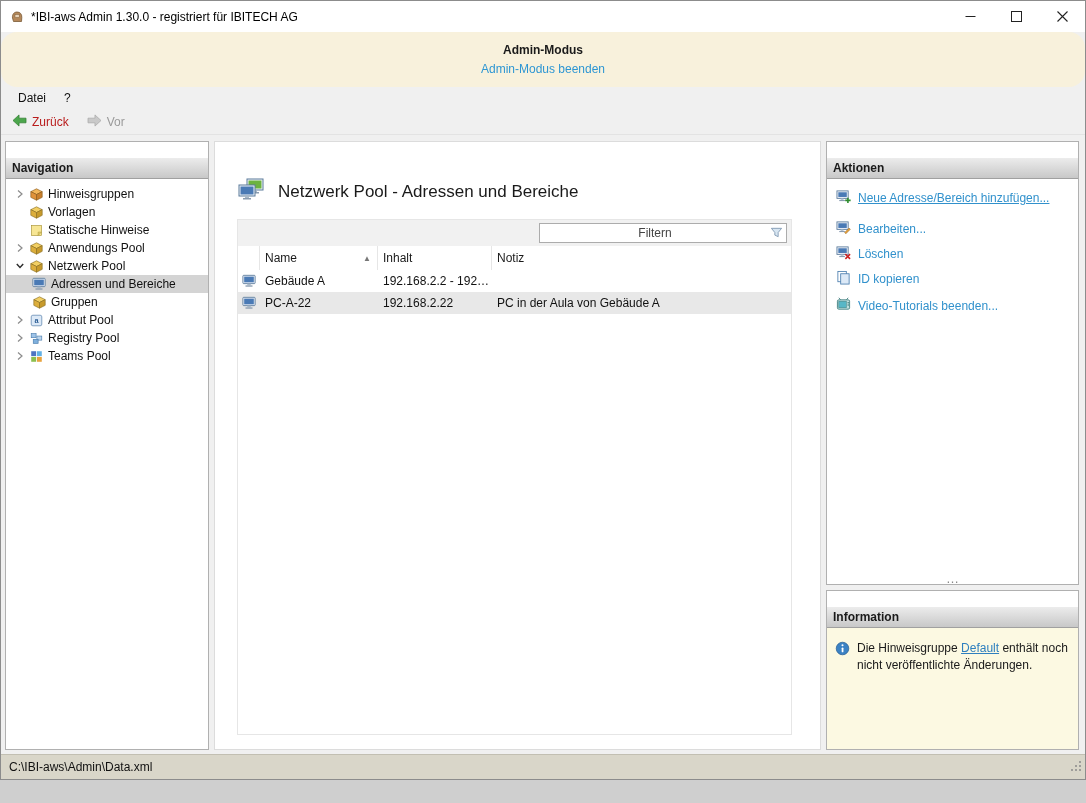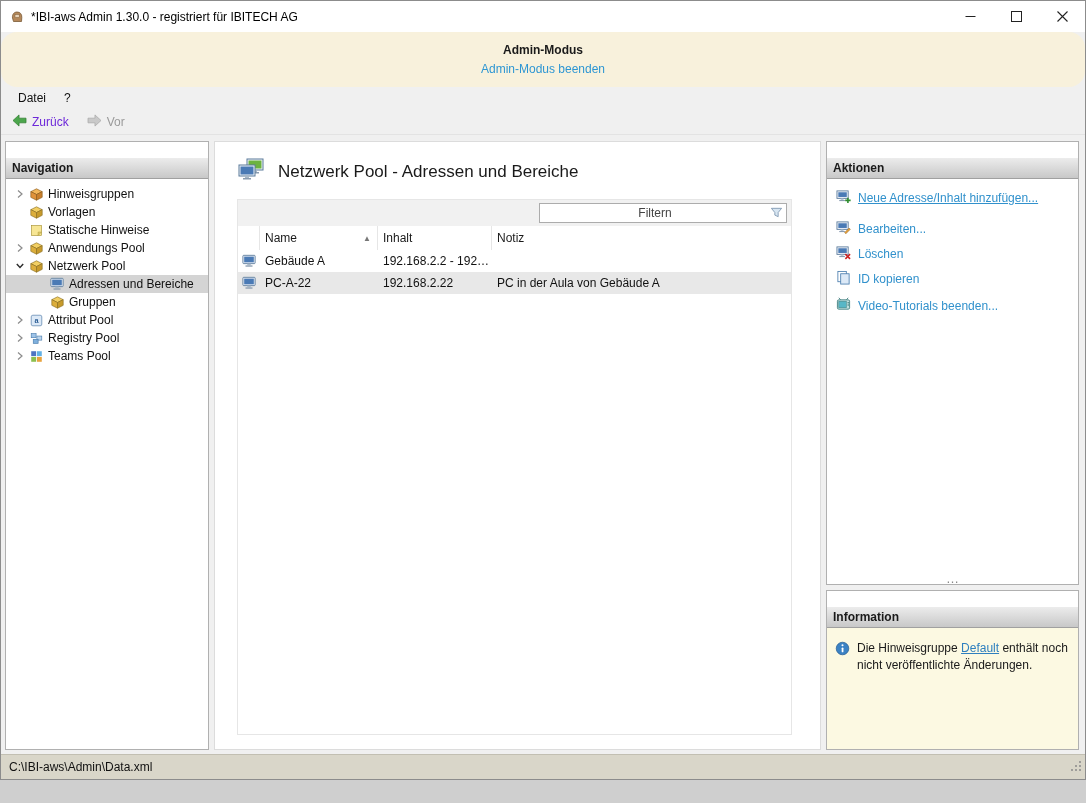--- a/index.html
+++ b/index.html
@@ -26,7 +26,7 @@
   .toolbar{height:25px;background:#f0f0f0;display:flex;align-items:center;padding-left:8px;gap:12px;
            border-bottom:1px solid #e3e3e3;flex:0 0 auto;}
   .tool-btn{display:flex;align-items:center;gap:5px;cursor:default;padding:2px 3px;}
-  .tool-btn .lbl{color:#6d28d9;}
+  .tool-btn .lbl{color:#b91c1c;}
   .tool-btn.disabled .lbl{color:#9a9a9a;}
 
   

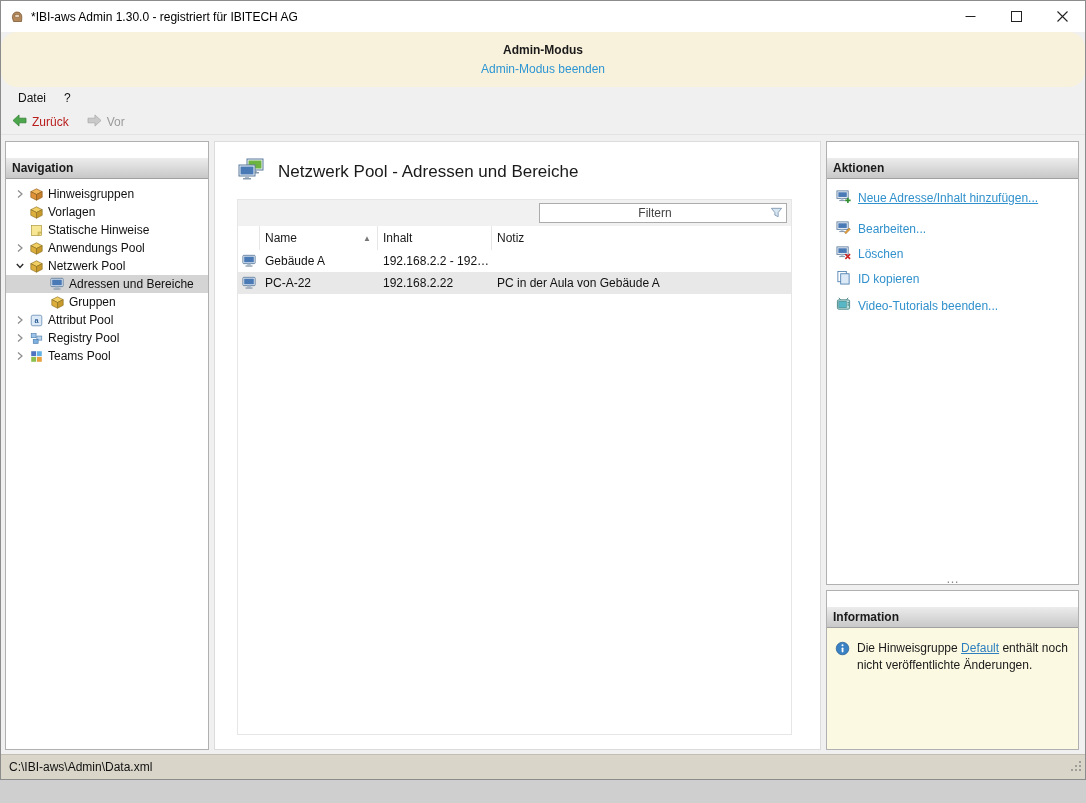--- a/index.html
+++ b/index.html
@@ -48,7 +48,7 @@
 
   
   .content-panel{flex:1;background:#fff;border:1px solid #dcdcdc;display:flex;flex-direction:column;min-width:0;}
-  .content-title-row{display:flex;align-items:center;gap:13px;padding:16px 0 10px 22px;flex:0 0 auto;}
+  .content-title-row{display:flex;align-items:center;gap:13px;padding:16px 0 10px 22px;flex:0 0 auto;margin-top:20px;}
   .content-title{font-size:17px;color:#1a1a1a;}
   .table-wrap{flex:1;margin:4px 28px 14px 22px;border:1px solid #e6e6e6;display:flex;flex-direction:column;min-height:0;}
   .filter-strip{height:26px;background:#f1f1f1;display:flex;justify-content:flex-end;align-items:center;

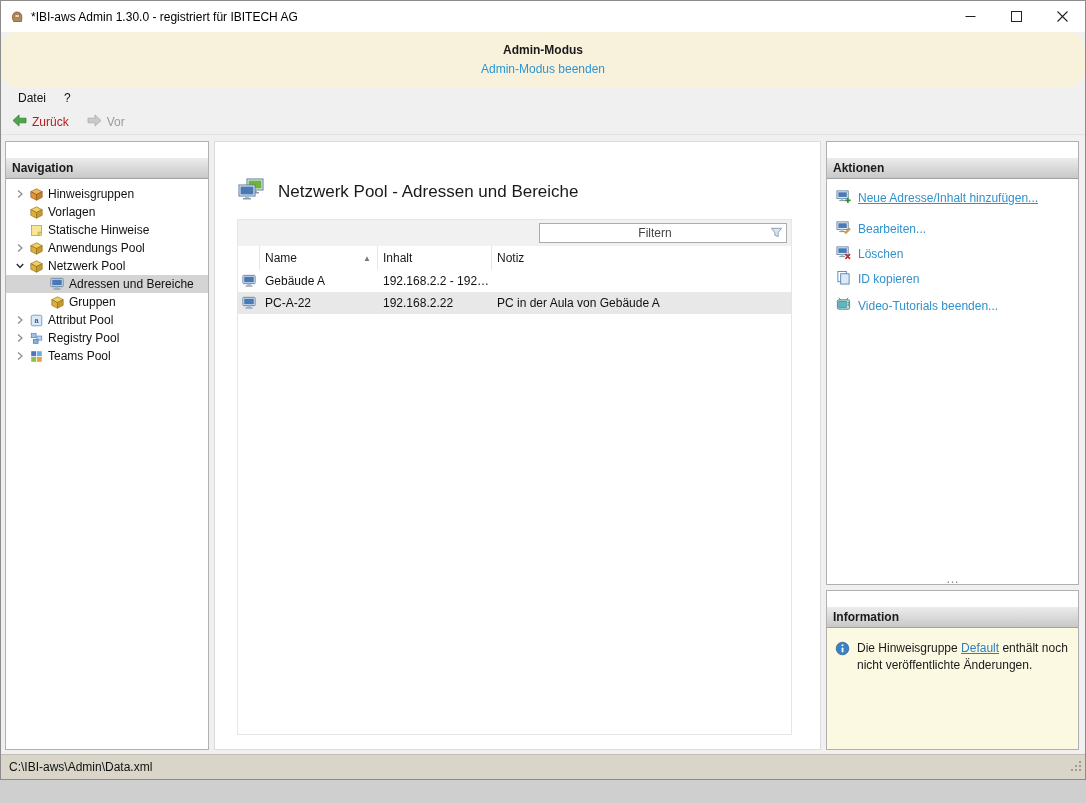--- a/index.html
+++ b/index.html
@@ -394,7 +394,7 @@
                   <rect x="3.5" y="11.7" width="6" height="1.2" fill="#8a9cb0"></rect>
                   <path d="M12.7 9.2 V15 M9.8 12.1 H15.6" stroke="#2e8b2e" stroke-width="1.7"></path>
                 </svg></span>
-            <span class="al">Neue Adresse/Inhalt hinzufügen...</span>
+            <span class="al">Neue Adresse/Bereich hinzufügen...</span>
           </div>
 
           <div class="action-link">

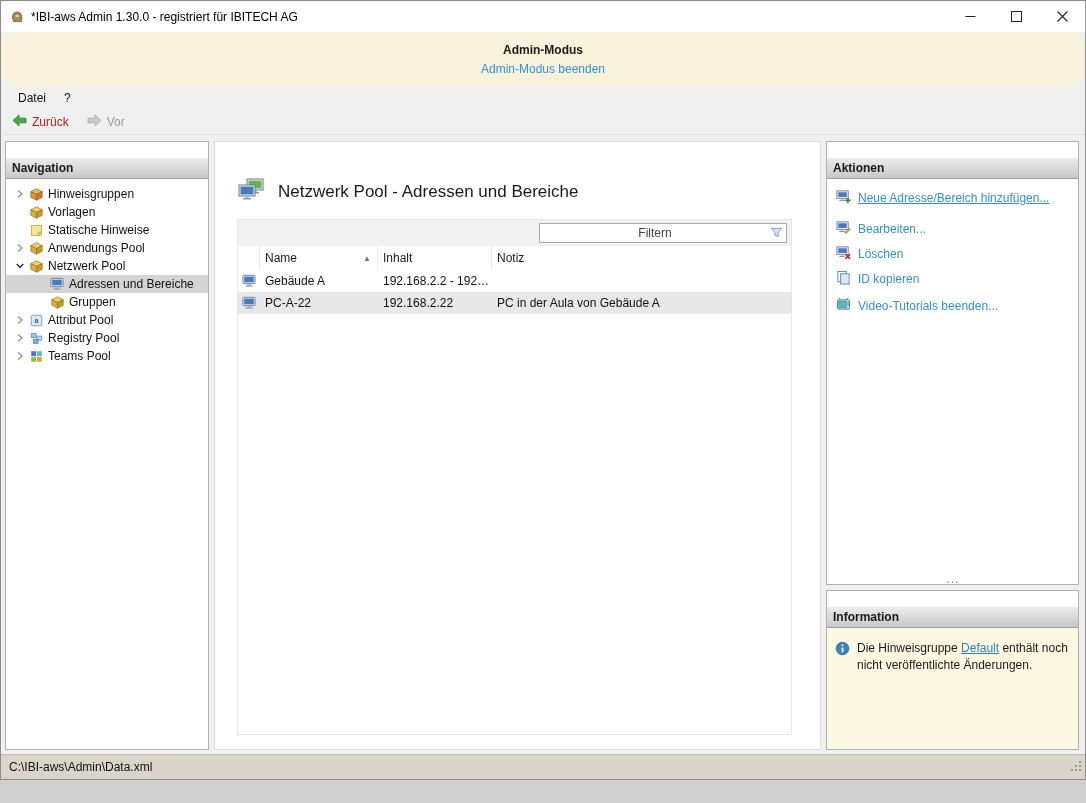--- a/index.html
+++ b/index.html
@@ -40,7 +40,7 @@
   .nav-panel{width:202px;flex:0 0 auto;}
   .nav-body{padding-top:6px;overflow:hidden;}
   .tree-row{height:18px;display:flex;align-items:center;padding-left:6px;cursor:default;white-space:nowrap;}
-  .tree-row.child{padding-left:42px;}
+  .tree-row.child{padding-left:24px;}
   .tree-row.selected{background:#d4d4d4;}
   .chev{width:15px;display:flex;align-items:center;justify-content:center;flex:0 0 auto;}
   .nav-ico{width:18px;display:flex;align-items:center;justify-content:center;flex:0 0 auto;}

